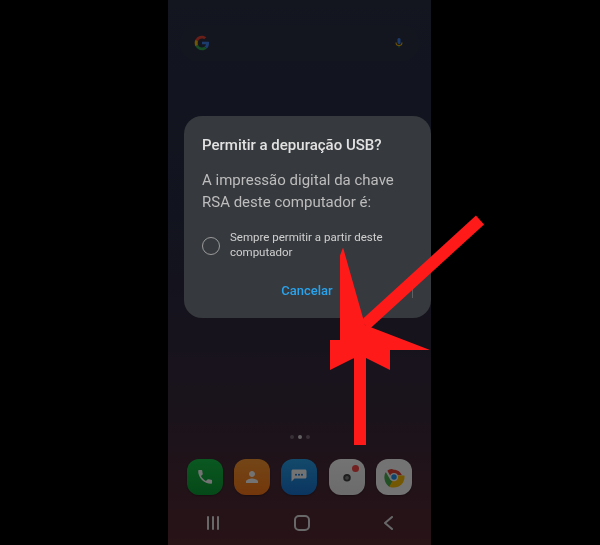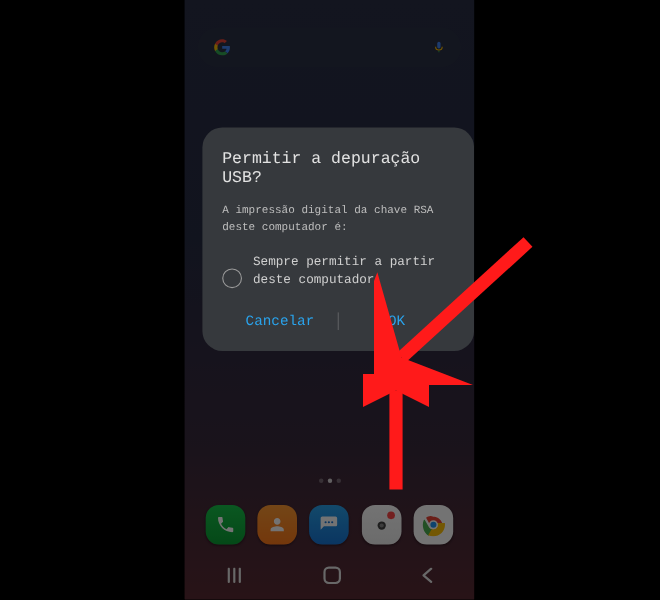--- a/index.html
+++ b/index.html
@@ -62,7 +62,6 @@
     padding: 20px 18px 14px 18px;
     color: #d8d8d8;
     box-sizing: border-box;
-    font-family: Liberation Mono, monospace;
   }
   .dialog-title {
     color: #e2e2e2;

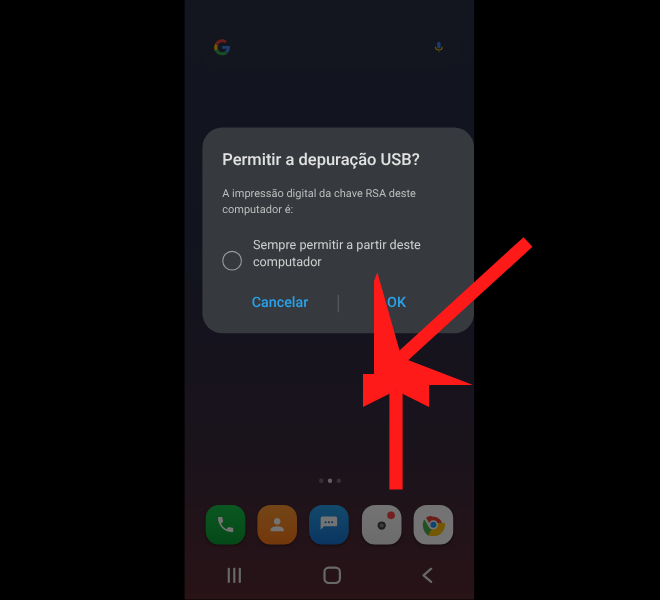--- a/index.html
+++ b/index.html
@@ -70,7 +70,7 @@
     margin-bottom: 16px;
   }
   .dialog-body {
-    font-size: 10px;
+    font-size: 15px;
     line-height: 1.45;
     color: #bdbdbd;
     margin-bottom: 16px;

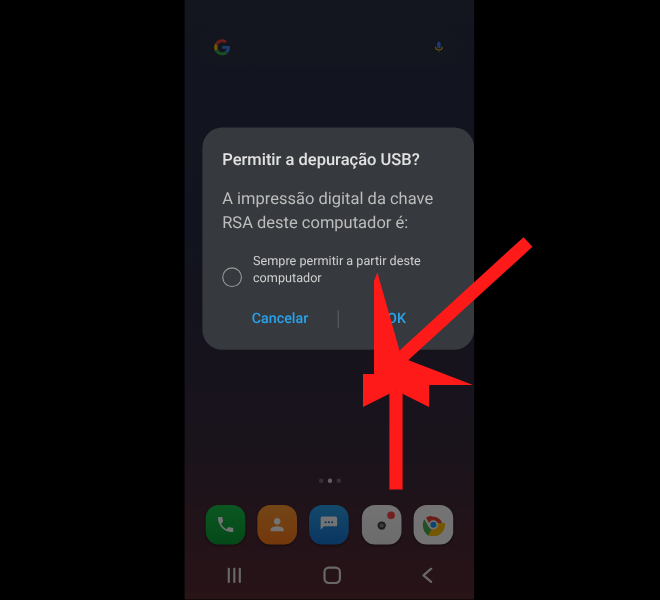--- a/index.html
+++ b/index.html
@@ -79,7 +79,7 @@
 
   .checkbox-row {
     display: flex;
-    align-items: flex-end;
+    align-items: center;
     gap: 10px;
     margin-bottom: 16px;
   }

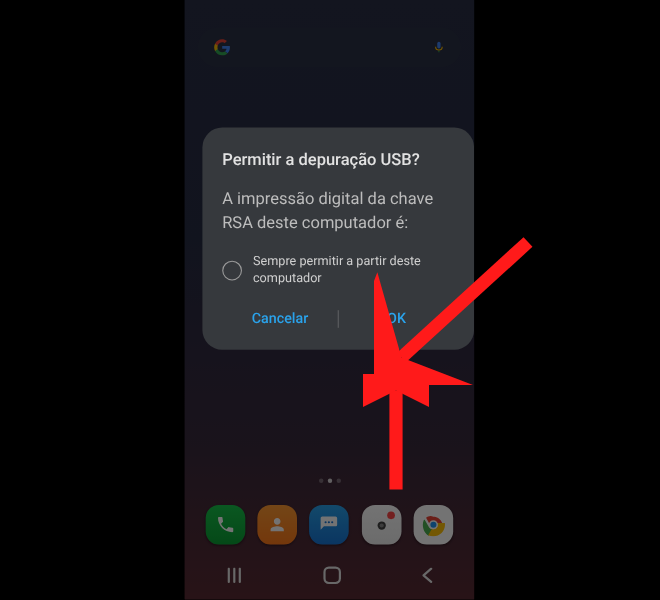--- a/index.html
+++ b/index.html
@@ -276,7 +276,6 @@
     <div class="dialog-actions">
       <div class="dialog-btn">Cancelar</div>
       <div class="action-divider"></div>
-      <div class="dialog-btn">OK</div>
     </div>
   </div>
 

